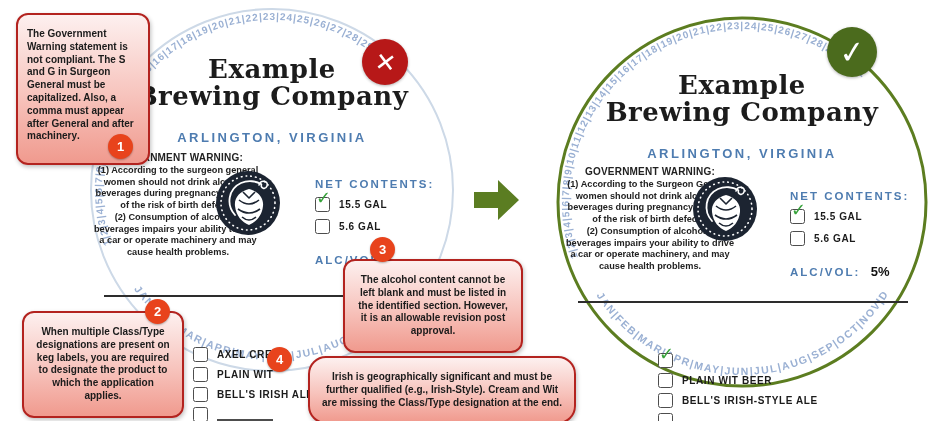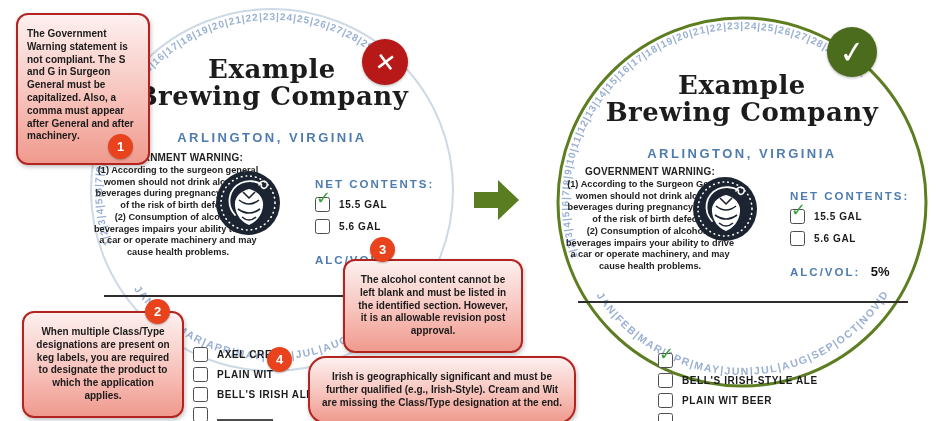--- a/index.html
+++ b/index.html
@@ -216,13 +216,13 @@
       <span class="cb">
           <span class="tick"></span>
         </span>
+      <span class="opt-label">PLAIN WIT BEER</span>
+    </div>
+    <div class="opt-row">
+      <span class="cb">
+          <span class="tick"></span>
+        </span>
       <span class="opt-label">BELL'S IRISH-STYLE ALE</span>
-    </div>
-    <div class="opt-row">
-      <span class="cb">
-          <span class="tick"></span>
-        </span>
-      <span class="opt-label">PLAIN WIT BEER</span>
     </div>
     <div class="opt-row">
       <span class="cb">

